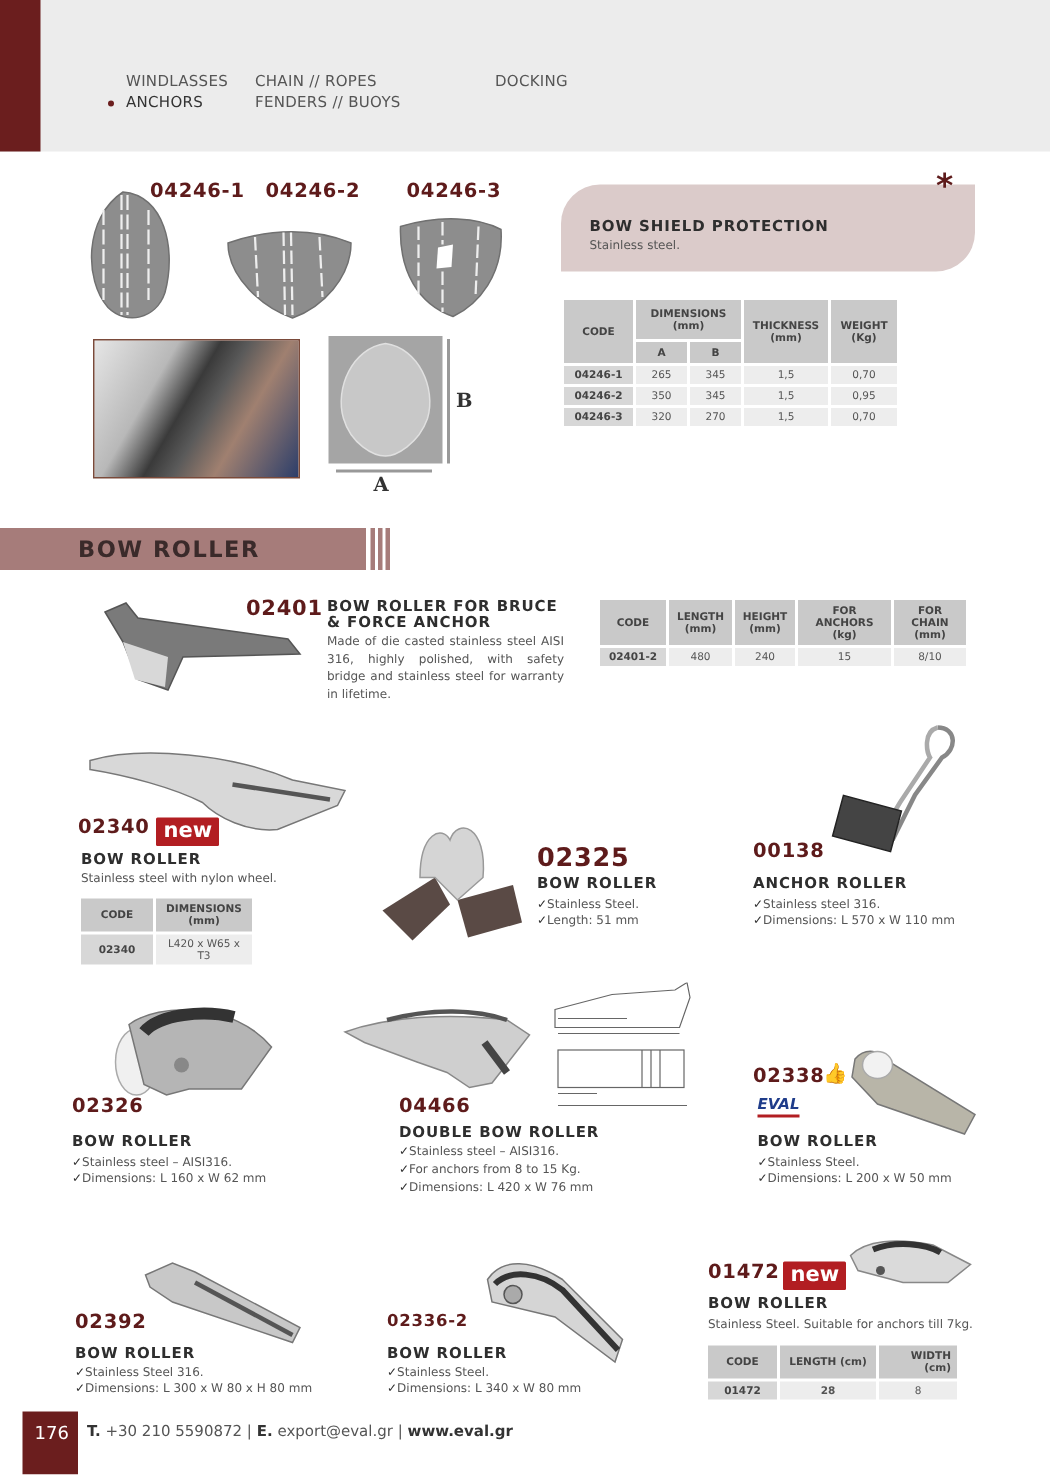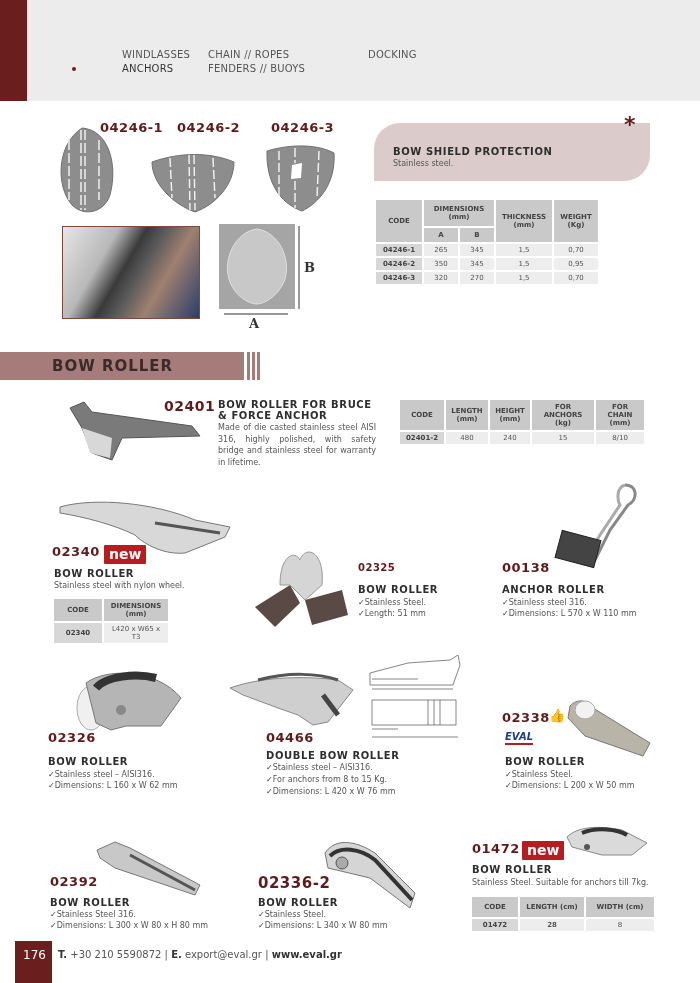--- a/index.html
+++ b/index.html
@@ -7,7 +7,7 @@
   .abs { position: absolute; }
   .topbar { left: 0; top: 0; width: 700px; height: 101px; background: #ececec; }
   .leftbar { left: 0; top: 0; width: 27px; height: 101px; background: #6b1e1e; }
-  .nav { font-size: 10px; color: #555; letter-spacing: 0.2px; margin-left: 38px; }
+  .nav { font-size: 10px; color: #555; letter-spacing: 0.2px; }
   .nav.active { font-weight: normal; color: #333; }
   .navdot { width: 4px; height: 4px; border-radius: 50%; background: #6b1e1e; }
   .code-red { color: #5e1b1b; font-weight: bold; font-family: "DejaVu Sans", sans-serif; letter-spacing: 0.5px; }

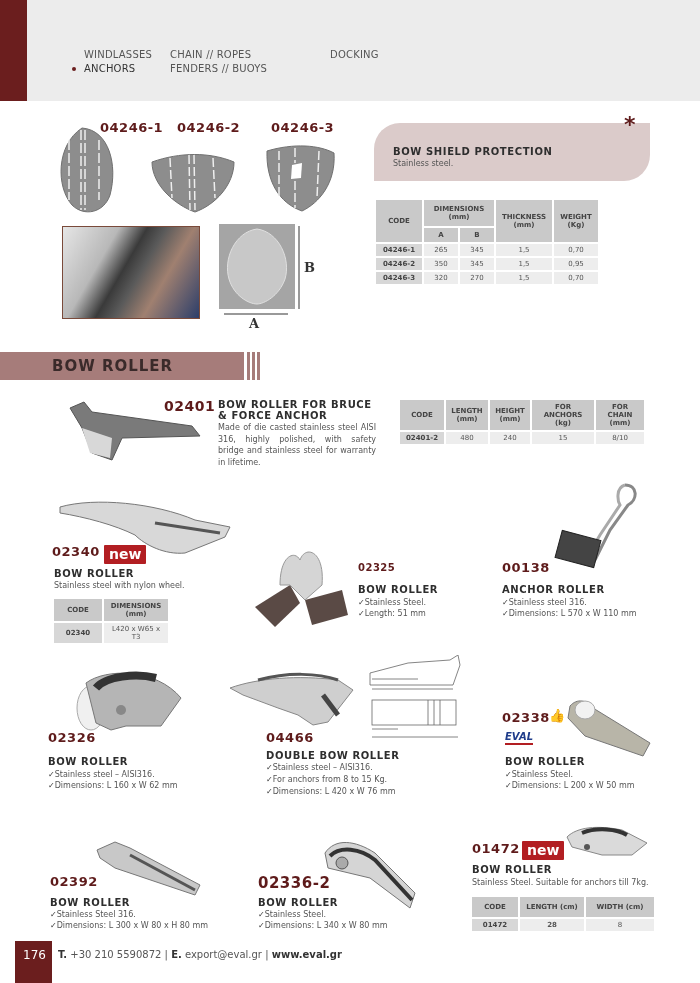--- a/index.html
+++ b/index.html
@@ -182,7 +182,7 @@
   <path d="M55 55 L92 45 L98 70 L62 80 Z" fill="#5a4a45"></path>
   <path d="M30 40 C30 10 45 5 50 15 C55 0 75 5 72 40 L55 55 L40 40 Z" fill="#d5d5d5" stroke="#999"></path>
 </svg>
-<div class="abs code-red" style="left:358px;top:562px;font-size:10px;">02325</div>
+<div class="abs code-red" style="left:358px;top:562px;font-size:17px;">02325</div>
 <div class="abs ptitle" style="left:358px;top:584px;">BOW ROLLER</div>
 <div class="abs pdesc check" style="left:358px;top:597px;">Stainless Steel.</div>
 <div class="abs pdesc check" style="left:358px;top:608px;">Length: 51 mm</div>

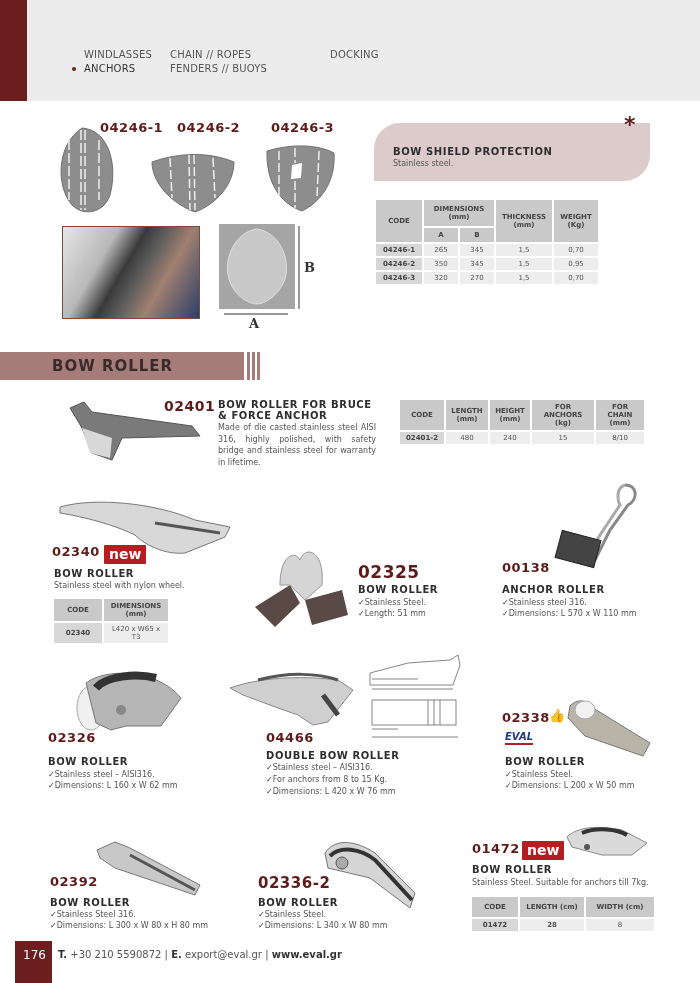--- a/index.html
+++ b/index.html
@@ -257,7 +257,7 @@
   <path d="M10 18 C20 8 40 10 55 22 L92 62" stroke="#333" stroke-width="4" fill="none"></path>
   <circle cx="22" cy="25" r="6" fill="#aaa" stroke="#555"></circle>
 </svg>
-<div class="abs code-red" style="left:258px;top:874px;font-size:15px;">02336-2</div>
+<div class="abs code-red" style="left:258px;top:874px;font-size:11px;">02336-2</div>
 <div class="abs ptitle" style="left:258px;top:897px;">BOW ROLLER</div>
 <div class="abs pdesc check" style="left:258px;top:909px;">Stainless Steel.</div>
 <div class="abs pdesc check" style="left:258px;top:920px;">Dimensions: L 340 x W 80 mm</div>

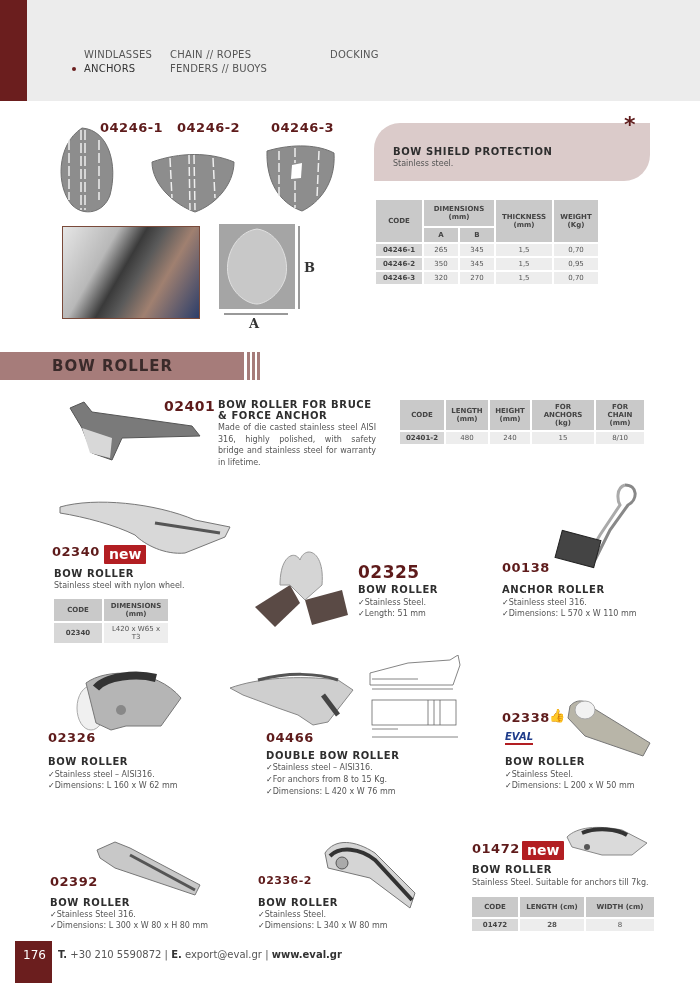--- a/index.html
+++ b/index.html
@@ -276,7 +276,7 @@
       <tr>
     <th style="width:46px;height:20px;">CODE</th>
     <th style="width:64px;">LENGTH (cm)</th>
-    <th style="width:68px;">WIDTH (cm)</th>
+    <th style="width:52px;text-align:right;">WIDTH (cm)</th>
   </tr>
   <tr>
     <td class="c">01472</td>

